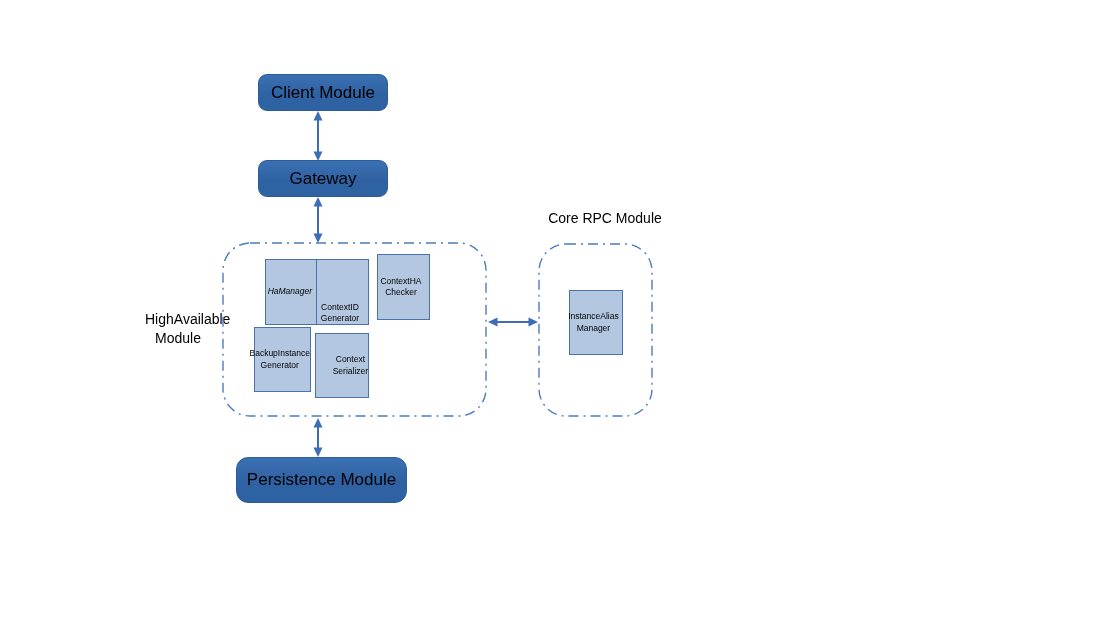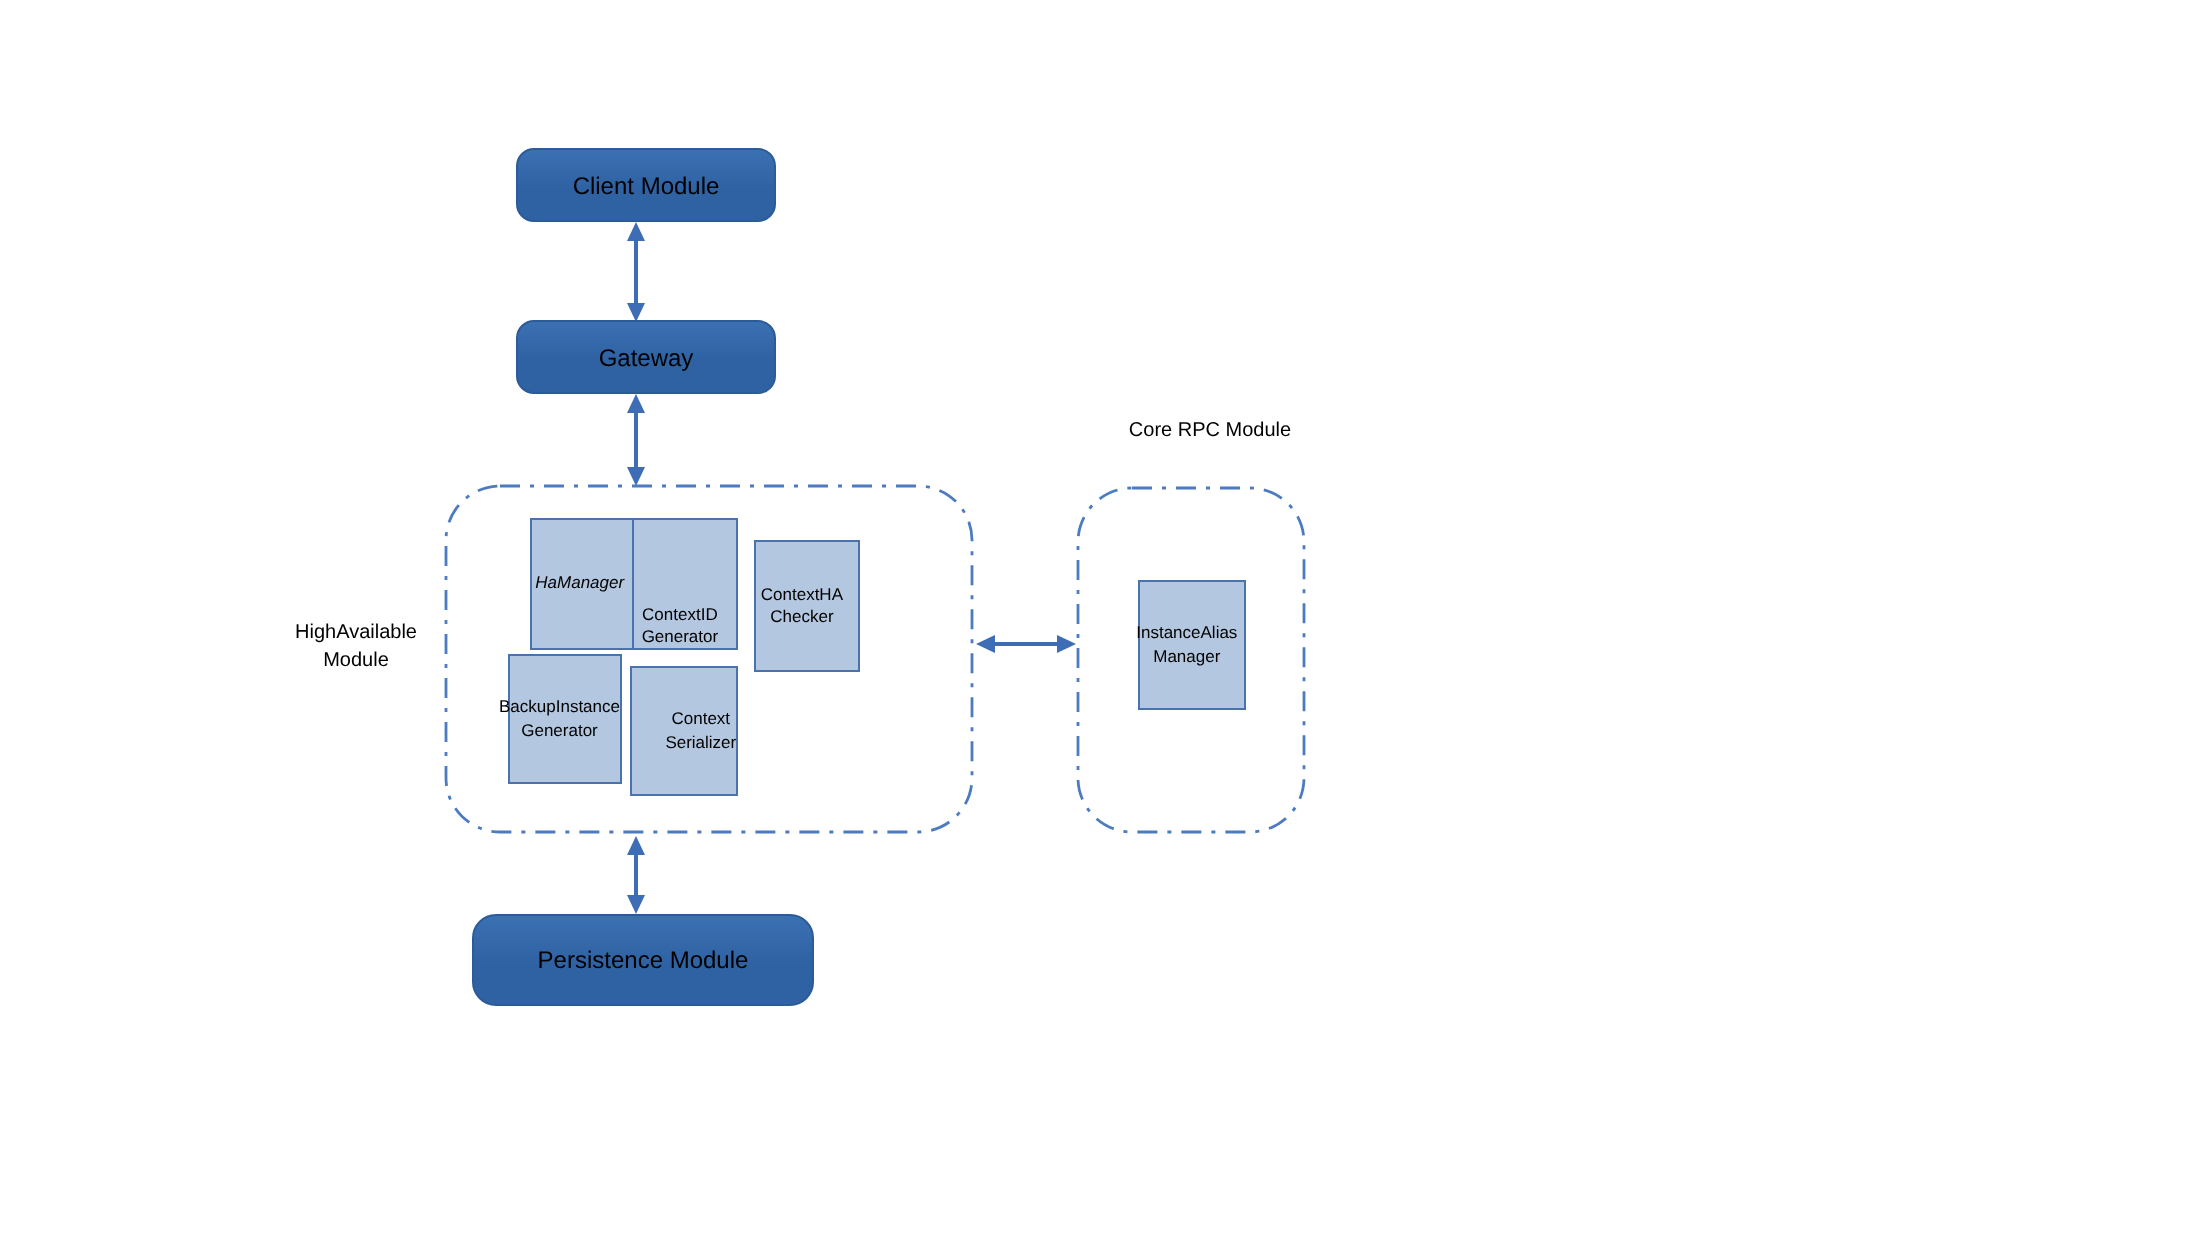--- a/index.html
+++ b/index.html
@@ -27,7 +27,7 @@
     background: linear-gradient(180deg, var(--solid-fill-top), var(--solid-fill) 55%);
     border: 1px solid var(--solid-border);
     border-radius: 9px;
-    font-size: 12px;
+    font-size: 17px;
     color: #000;
   }
   #node-client     { left: 258px; top: 74px;  width: 130px; height: 37px; }

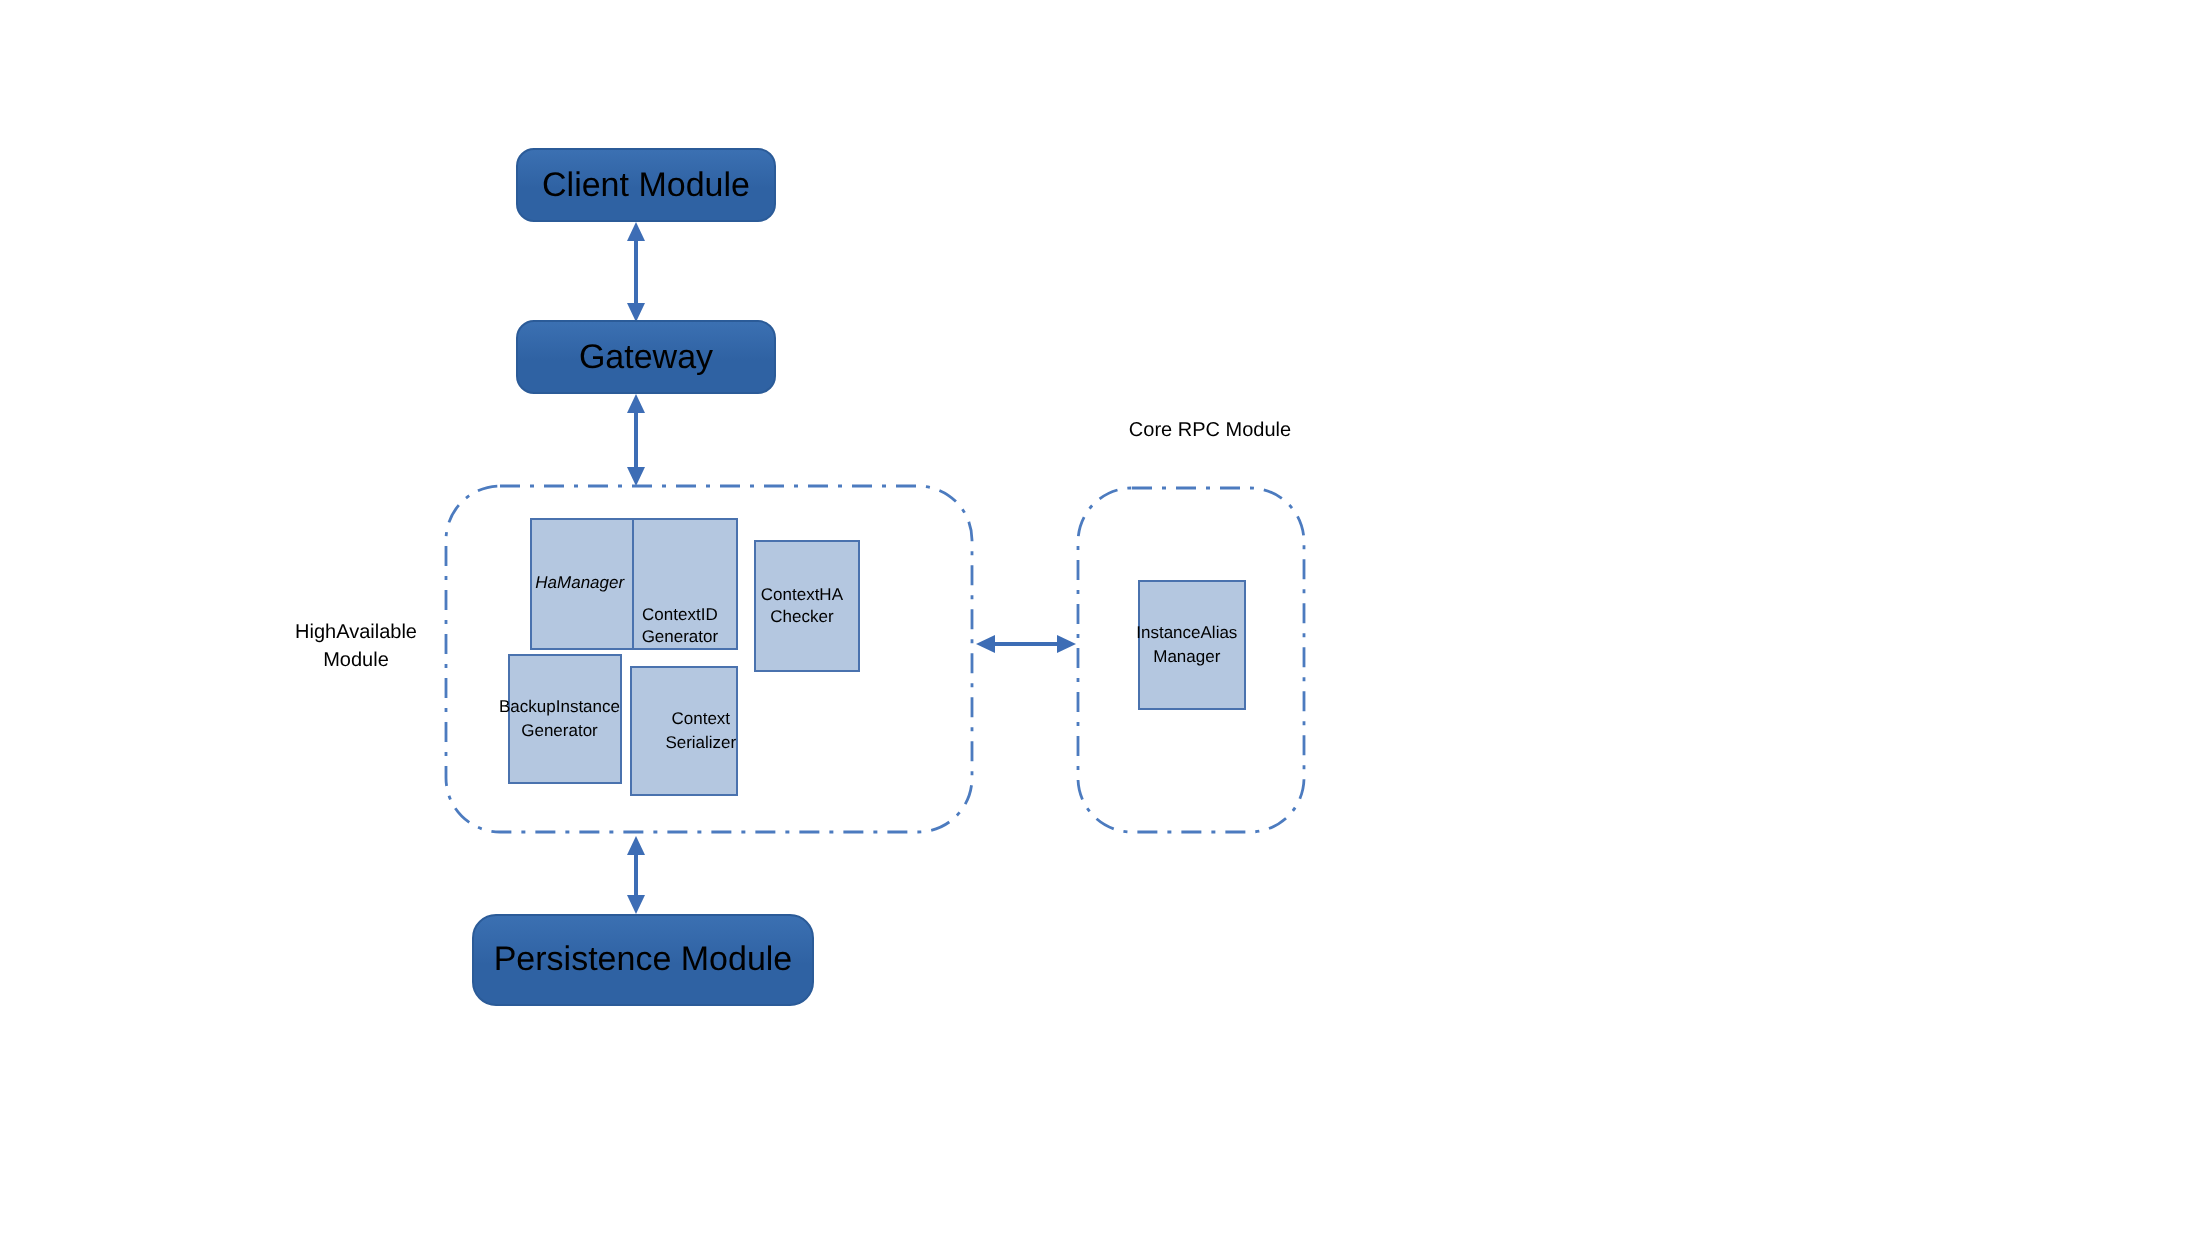--- a/index.html
+++ b/index.html
@@ -75,7 +75,7 @@
   
   .free-label {
     position: absolute;
-    font-size: 10px;
+    font-size: 14px;
     line-height: 1.35;
     color: #000;
   }

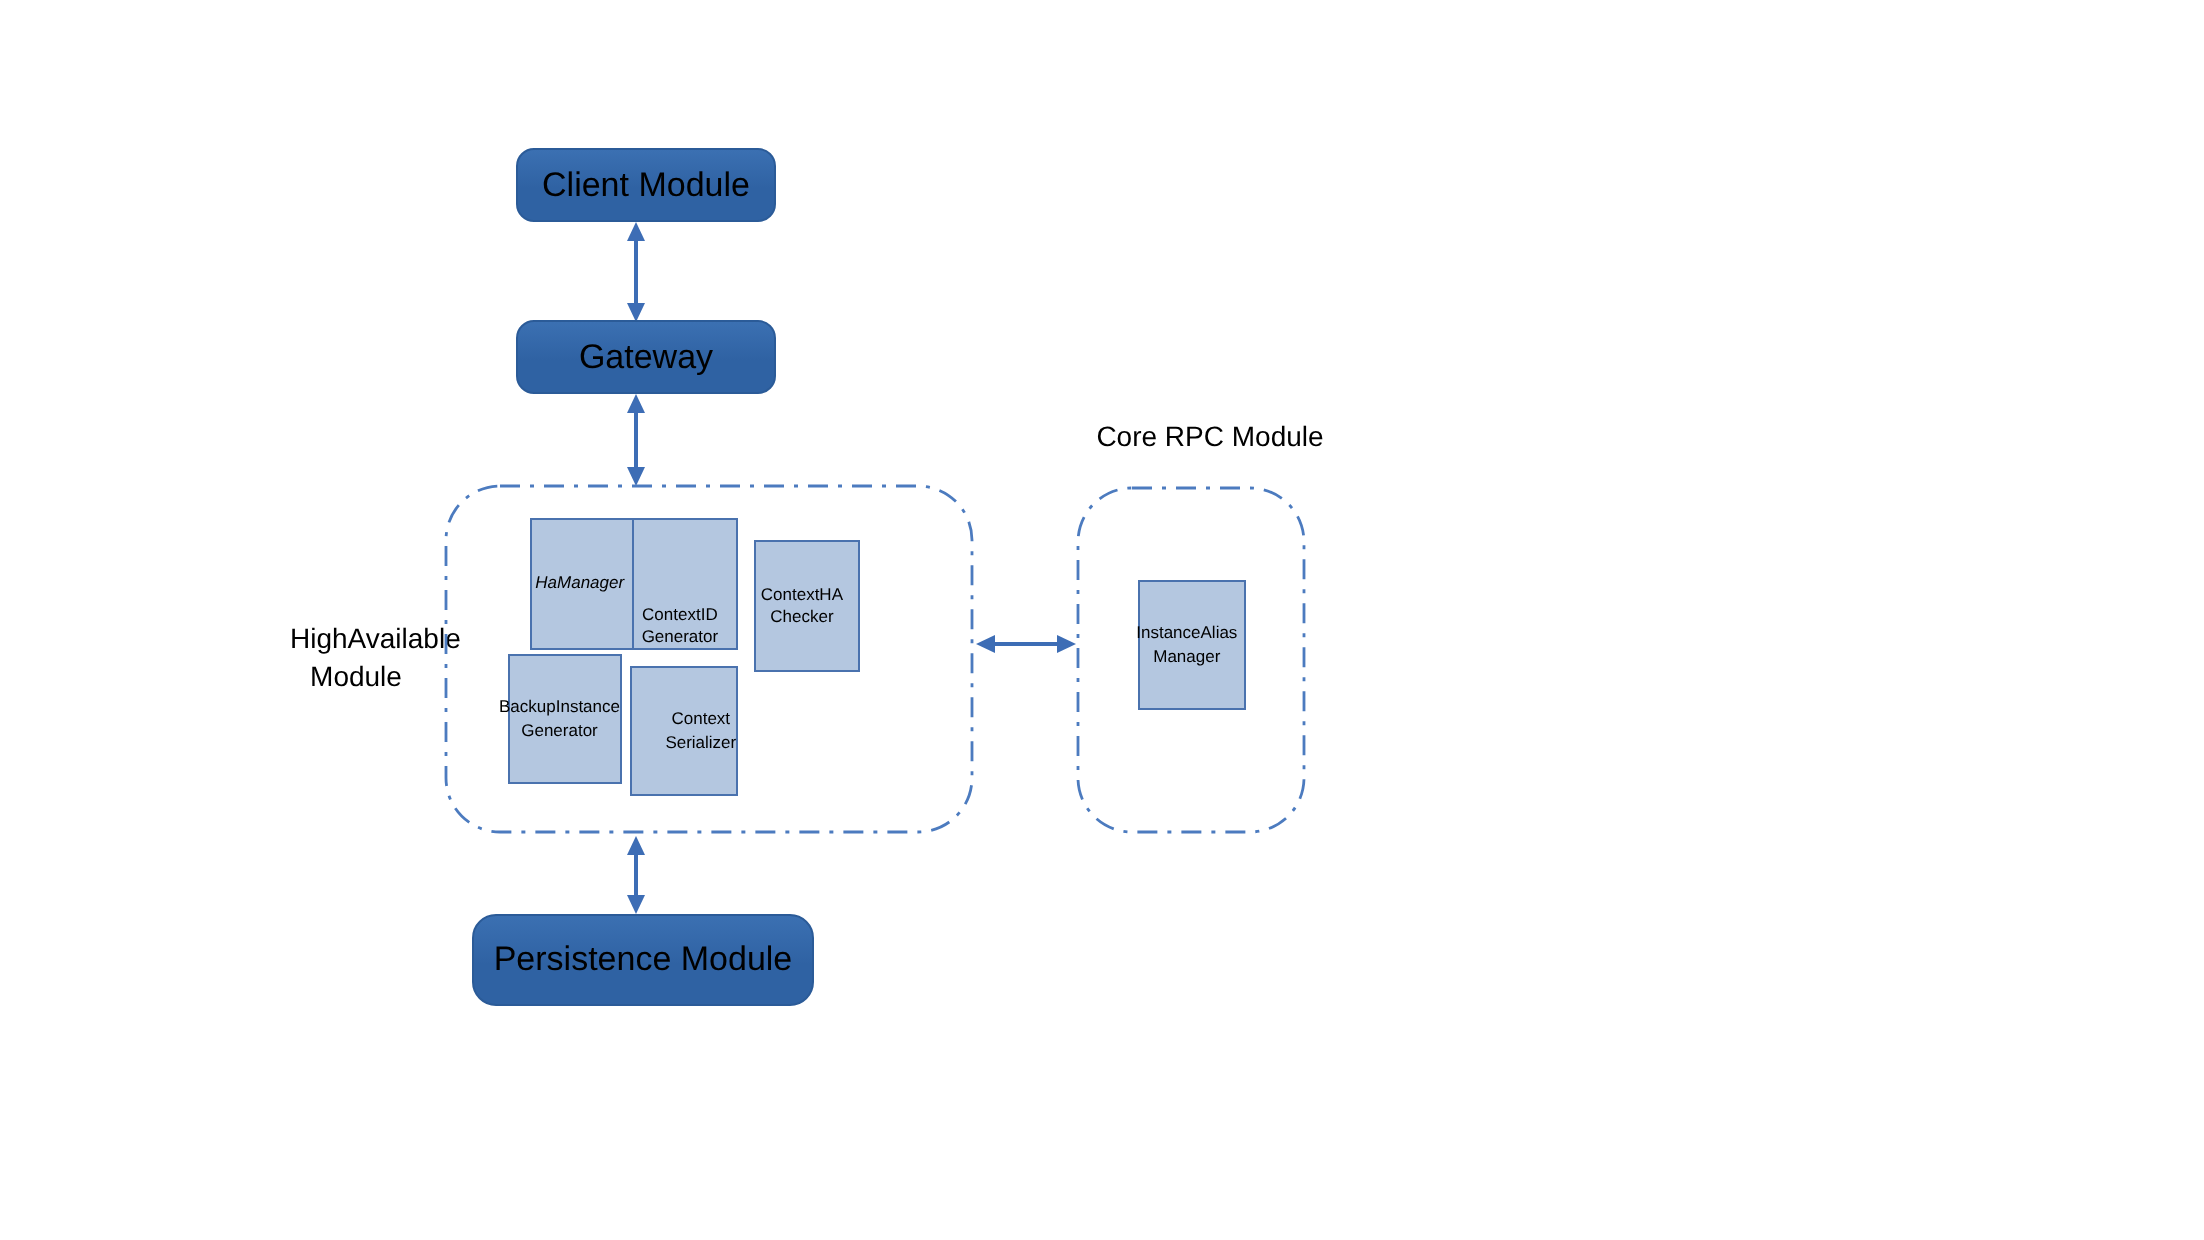--- a/index.html
+++ b/index.html
@@ -67,7 +67,7 @@
   .comp span { display: block; width: 120%; margin-left: -10%; }
   #comp-hamanager      { left: 43px;  top: 17px; width: 55px; height: 66px; font-style: italic; }
   #comp-contextid      { left: 94px;  top: 17px; width: 53px; height: 66px; align-items: flex-end; }
-  #comp-contextha      { left: 155px; top: 28px; width: 53px; height: 66px; }
+  #comp-contextha      { left: 155px; top: 12px; width: 53px; height: 66px; }
   #comp-backupinstance { left: 32px;  top: 85px; width: 57px; height: 65px; }
   #comp-serializer     { left: 93px;  top: 91px; width: 54px; height: 65px; padding-left: 20px; }
   #comp-instancealias  { left: 31px;  top: 47px; width: 54px; height: 65px; }

